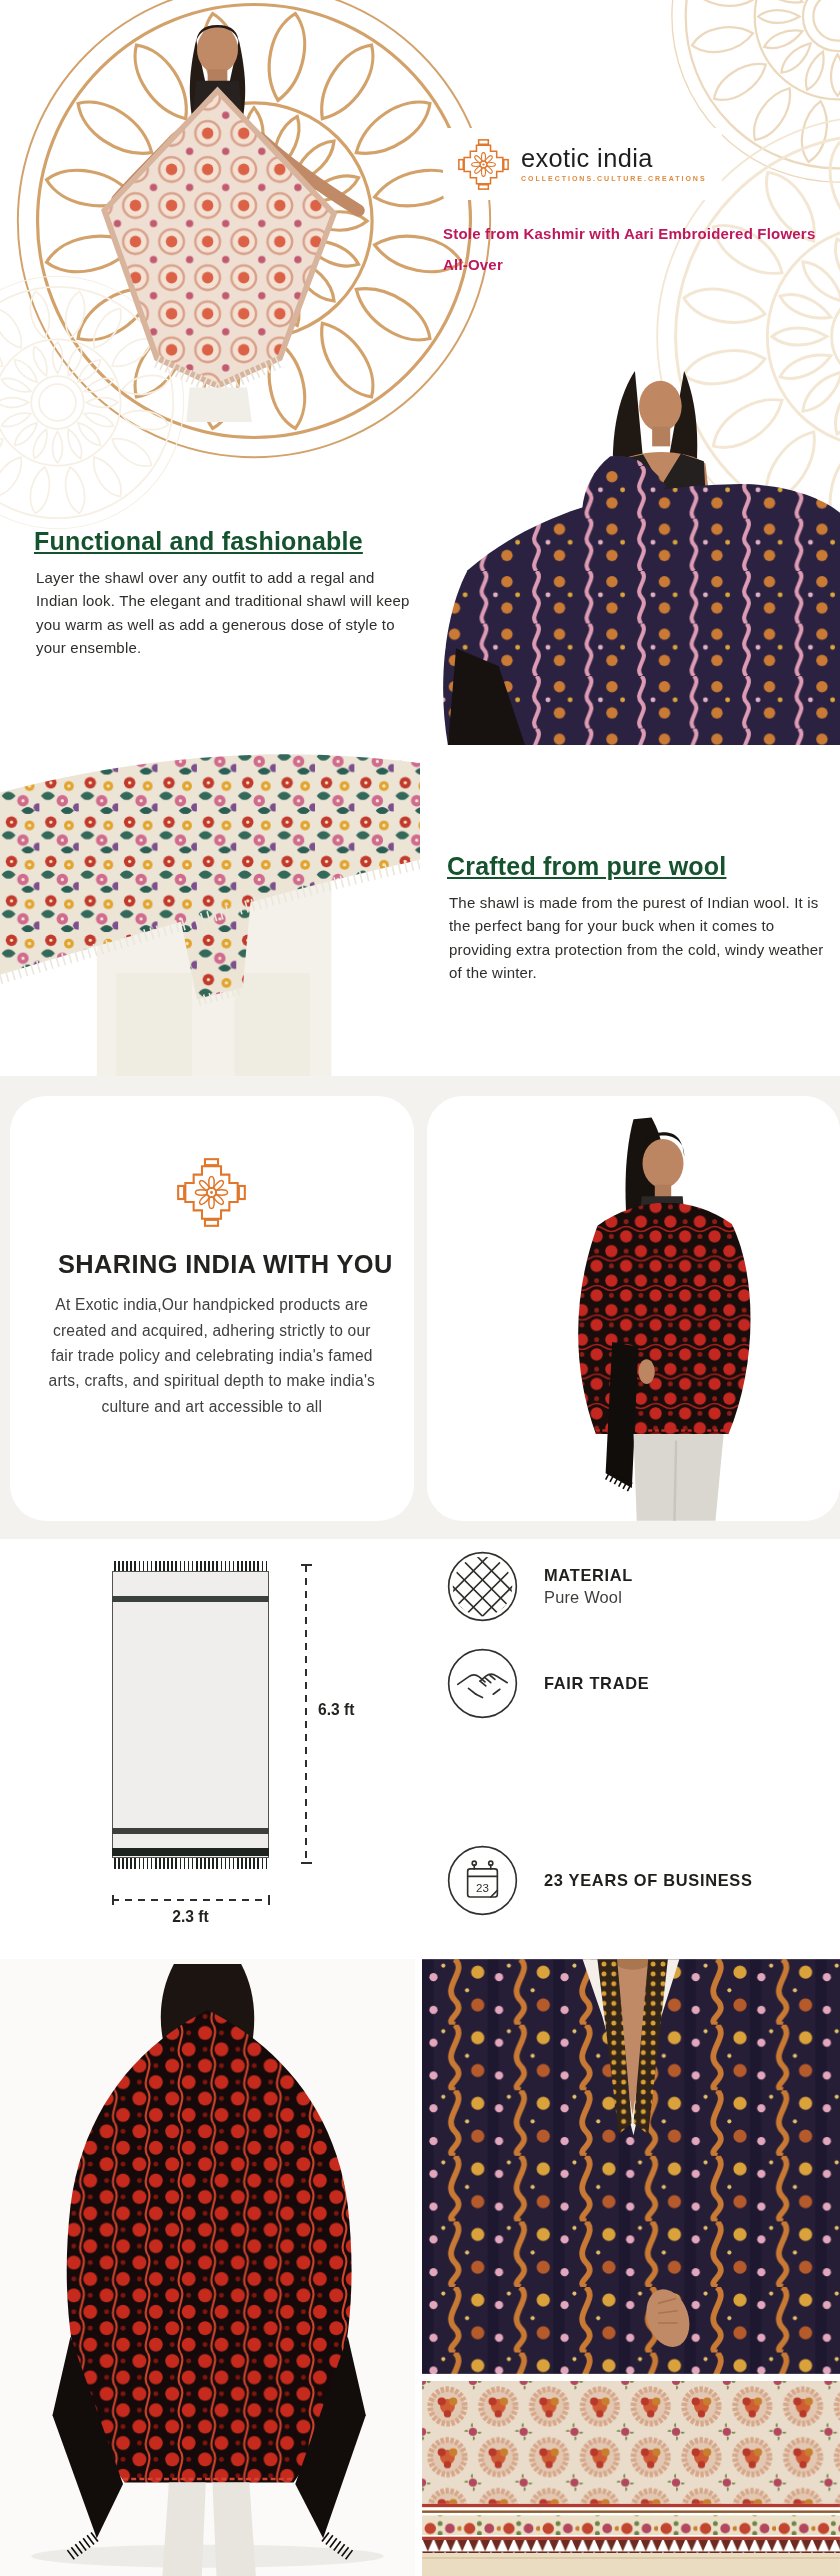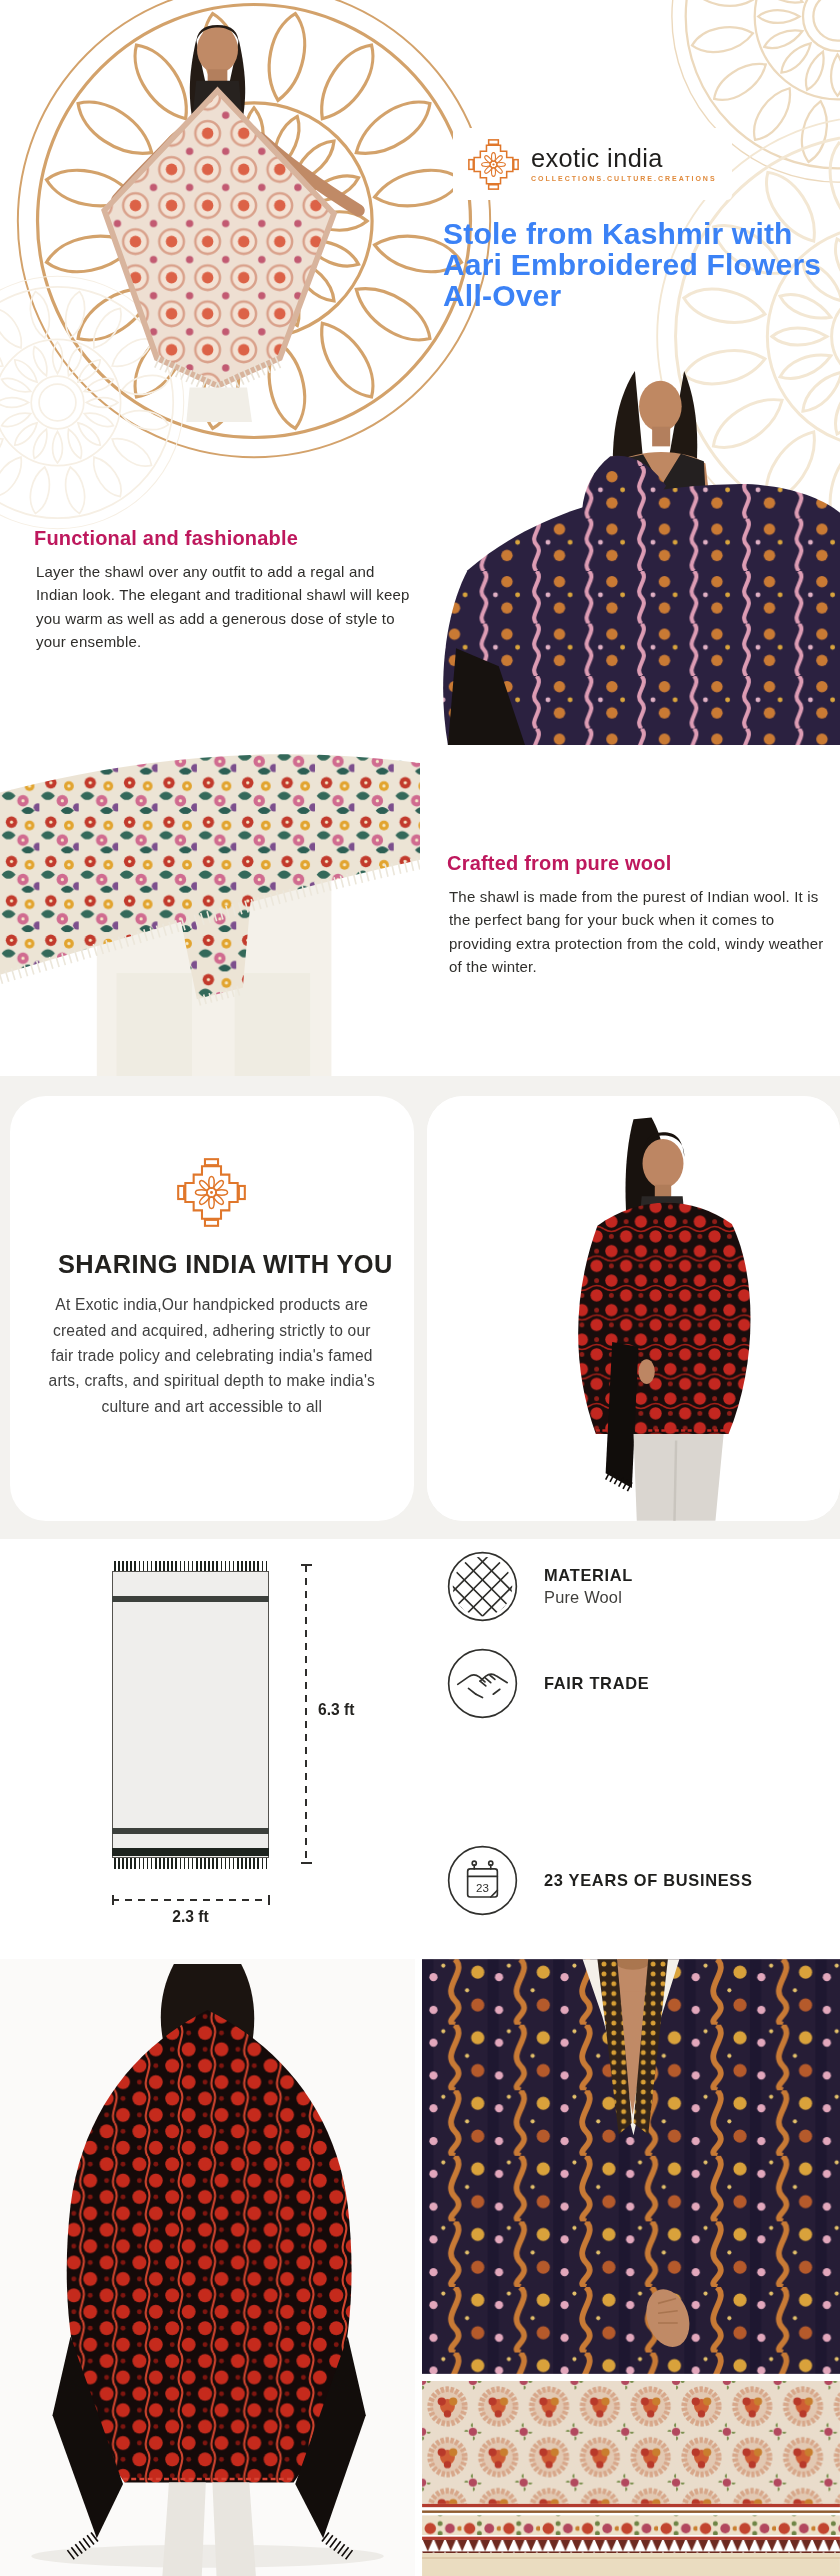--- a/index.html
+++ b/index.html
@@ -10,7 +10,7 @@
   svg.photo{position:absolute;}
   svg.yantra{stroke:#e0772b;color:#e0772b;fill:none;}
   
-  .logo-card{position:absolute;left:453px;top:128px;width:279px;height:72px;background:#ffffff;
+  .logo-card{position:absolute;left:443px;top:128px;width:279px;height:72px;background:#ffffff;
              border-radius:4.9px;display:flex;align-items:center;justify-content:center;gap:11.5px;}
   .brand-name{font-size:25.4px;font-weight:500;color:#1f1e1c;letter-spacing:0.4px;line-height:1;}
   .brand-tagline{font-size:7px;font-weight:700;color:#e08a3c;letter-spacing:2px;margin-top:4.1px;}

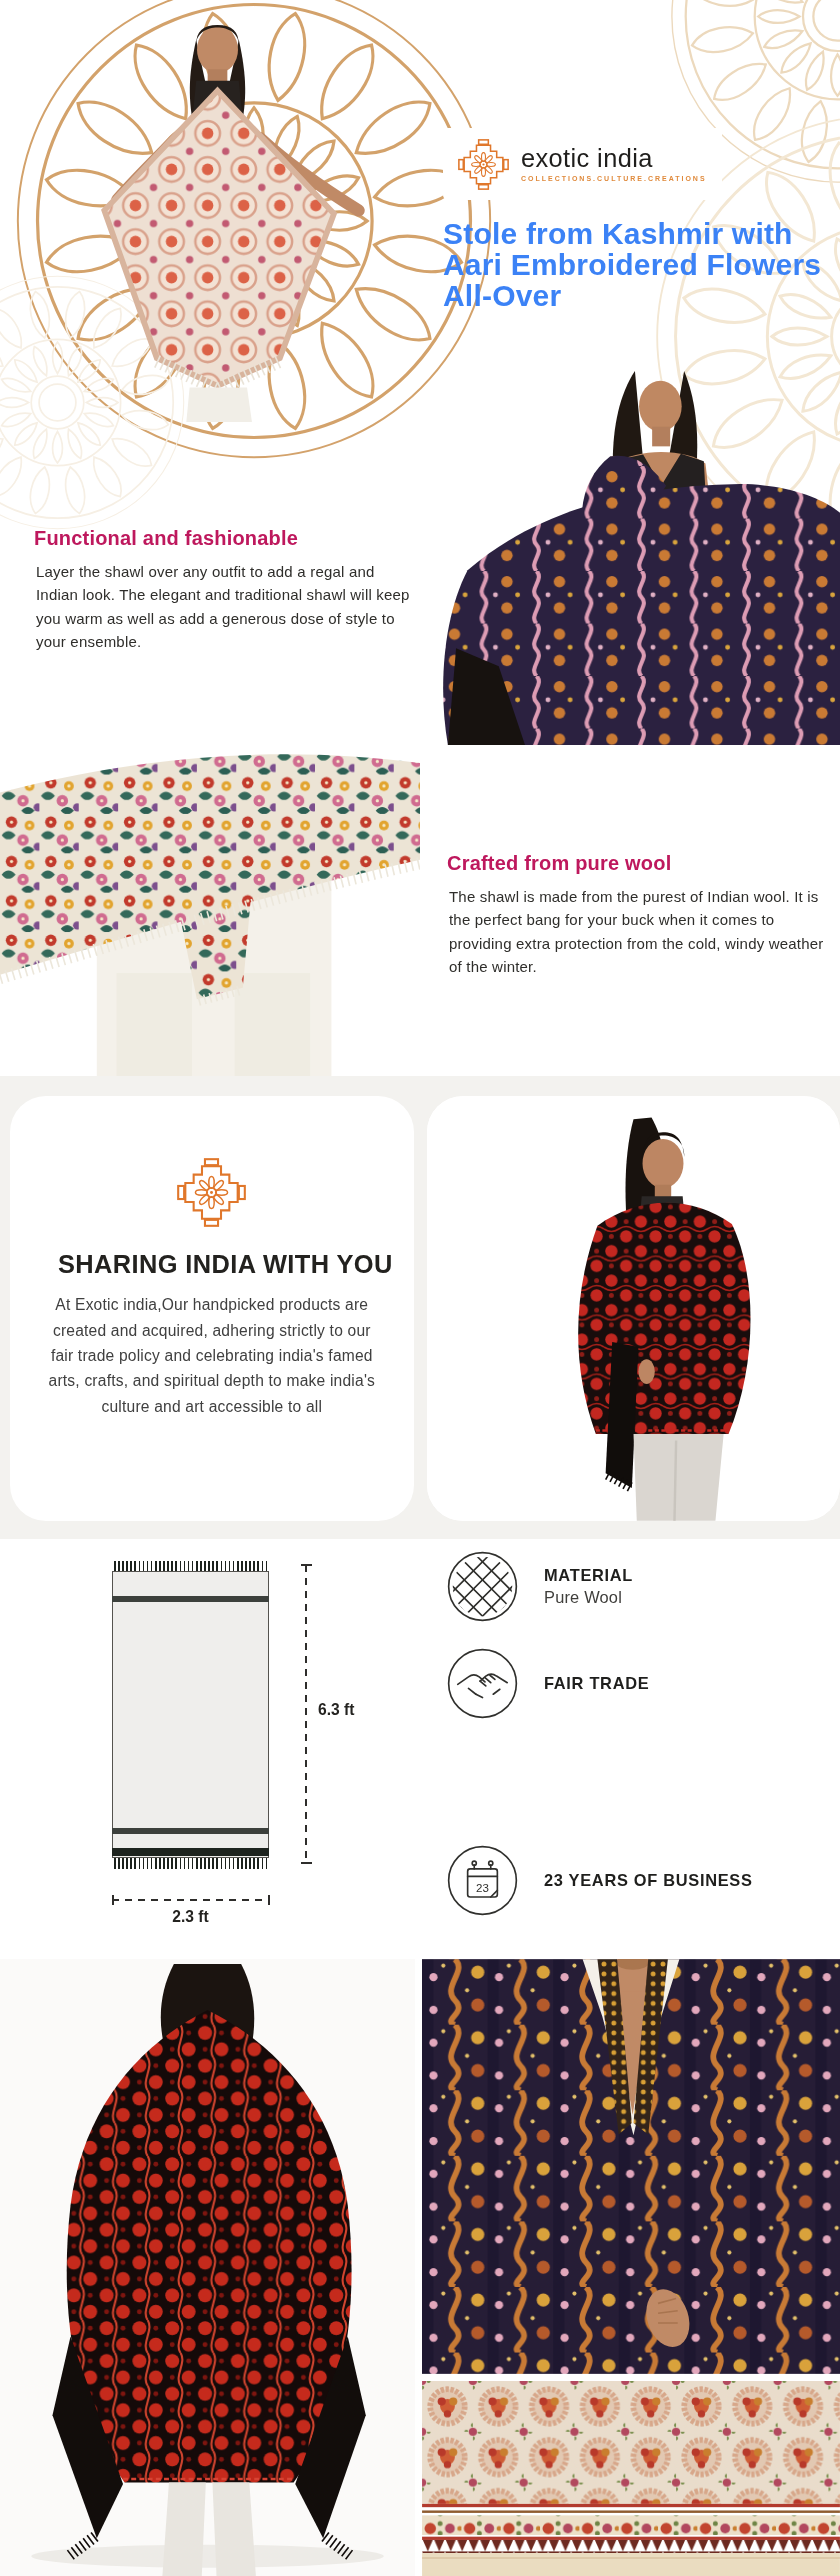--- a/index.html
+++ b/index.html
@@ -14,8 +14,8 @@
              border-radius:4.9px;display:flex;align-items:center;justify-content:center;gap:11.5px;}
   .brand-name{font-size:25.4px;font-weight:500;color:#1f1e1c;letter-spacing:0.4px;line-height:1;}
   .brand-tagline{font-size:7px;font-weight:700;color:#e08a3c;letter-spacing:2px;margin-top:4.1px;}
-  .hero-title{position:absolute;left:443px;top:218px;width:386px;font-size:30px;line-height:31px;
-              font-weight:700;color:#3b82f6;letter-spacing:0.2px;}
+  .hero-title{position:absolute;left:443px;top:218px;width:386px;font-size:15px;line-height:31px;
+              font-weight:700;color:#be185d;letter-spacing:0.2px;}
   
   .tblock h2{margin:0 0 9.8px 0;font-size:20px;font-weight:700;color:#be185d;letter-spacing:0.2px;}
   .tblock p{margin:2px;font-size:15px;line-height:23.4px;color:#2f2e2b;letter-spacing:0.2px;}

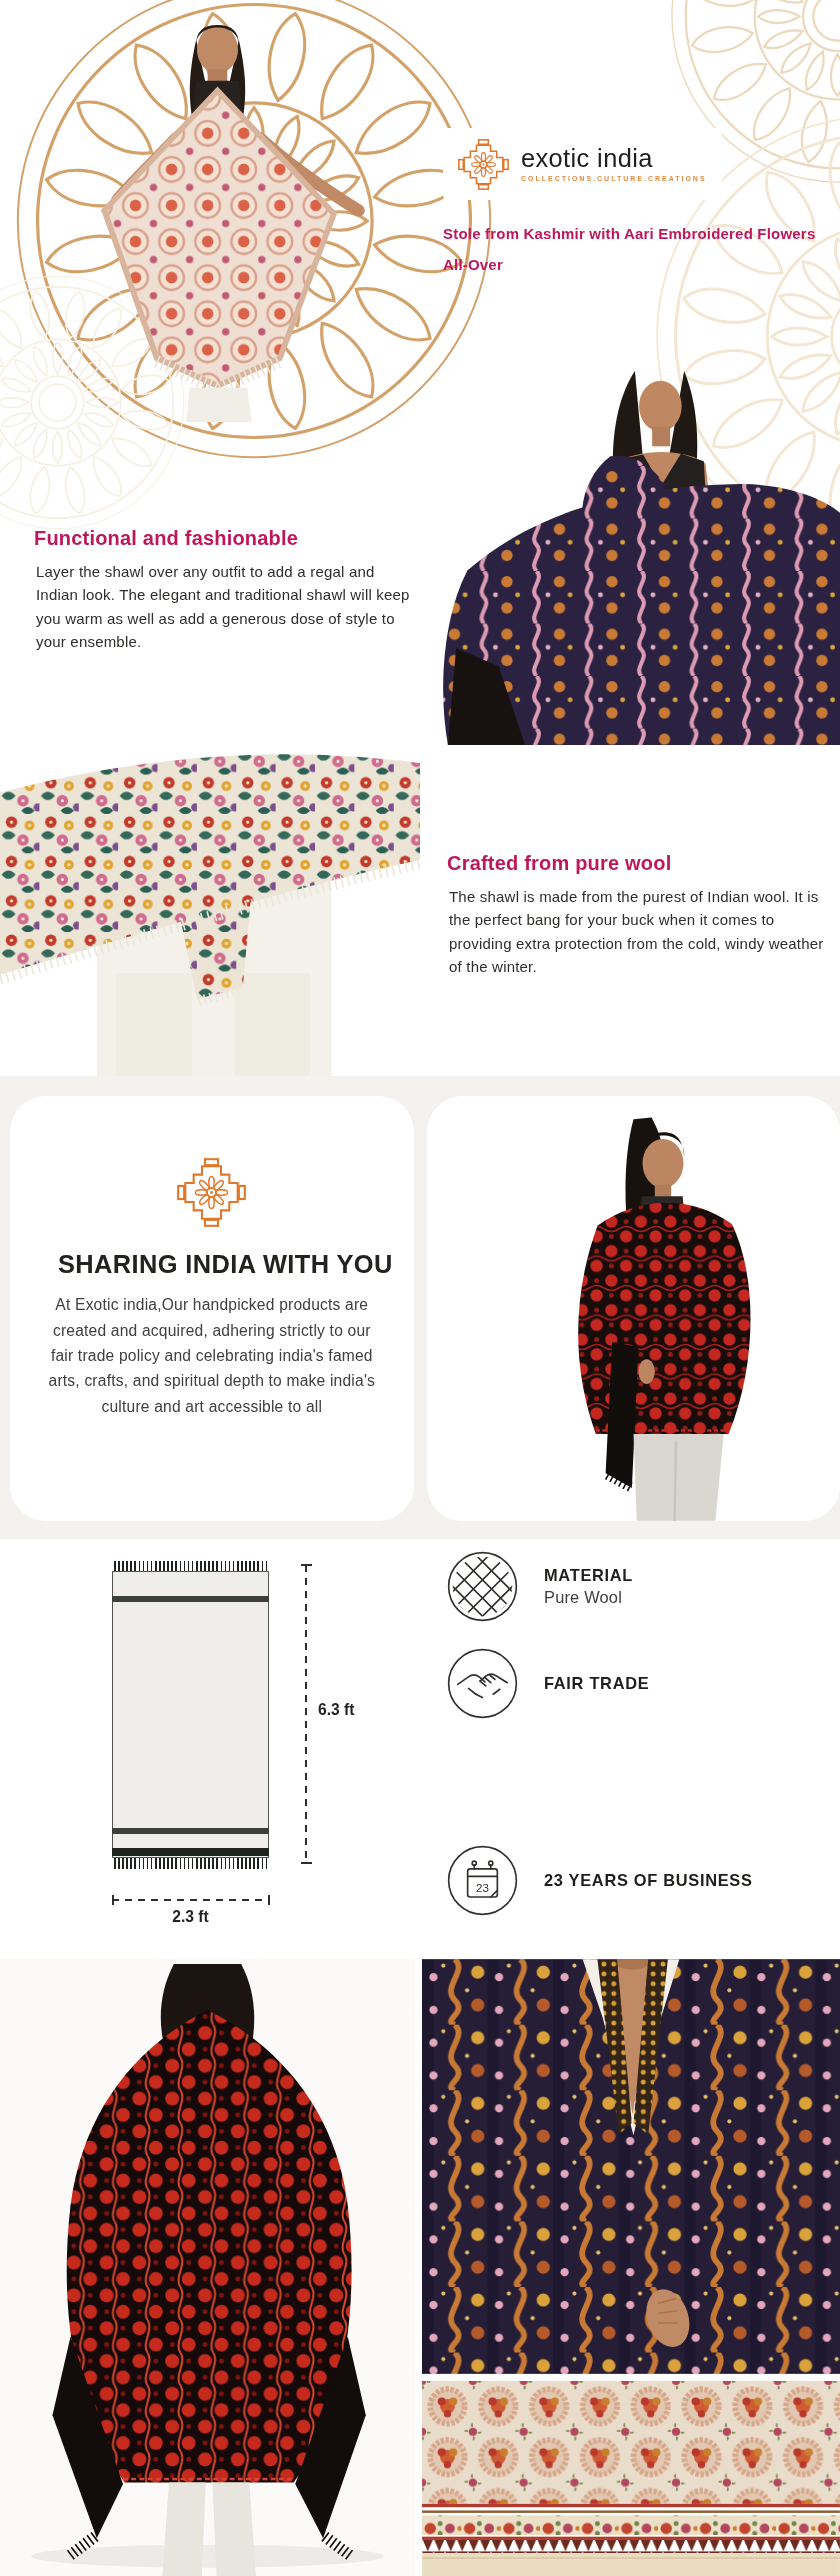--- a/index.html
+++ b/index.html
@@ -17,7 +17,7 @@
   .hero-title{position:absolute;left:443px;top:218px;width:386px;font-size:15px;line-height:31px;
               font-weight:700;color:#be185d;letter-spacing:0.2px;}
   
-  .tblock h2{margin:0 0 9.8px 0;font-size:20px;font-weight:700;color:#be185d;letter-spacing:0.2px;}
+  .tblock h2{margin:0 0 9.8px 0;font-size:25px;font-weight:700;color:#14532d;letter-spacing:0.2px;text-decoration:underline;}
   .tblock p{margin:2px;font-size:15px;line-height:23.4px;color:#2f2e2b;letter-spacing:0.2px;}
   .block-functional{position:absolute;left:34px;top:527px;width:387px;}
   .block-wool{position:absolute;left:447px;top:852px;width:387px;}

